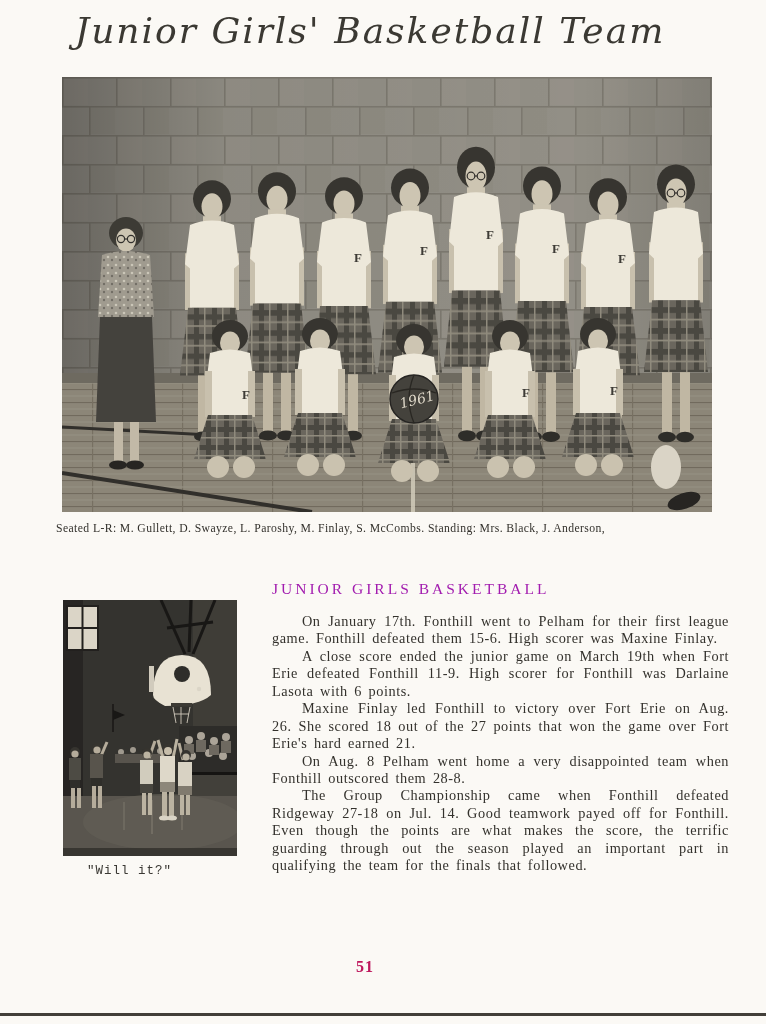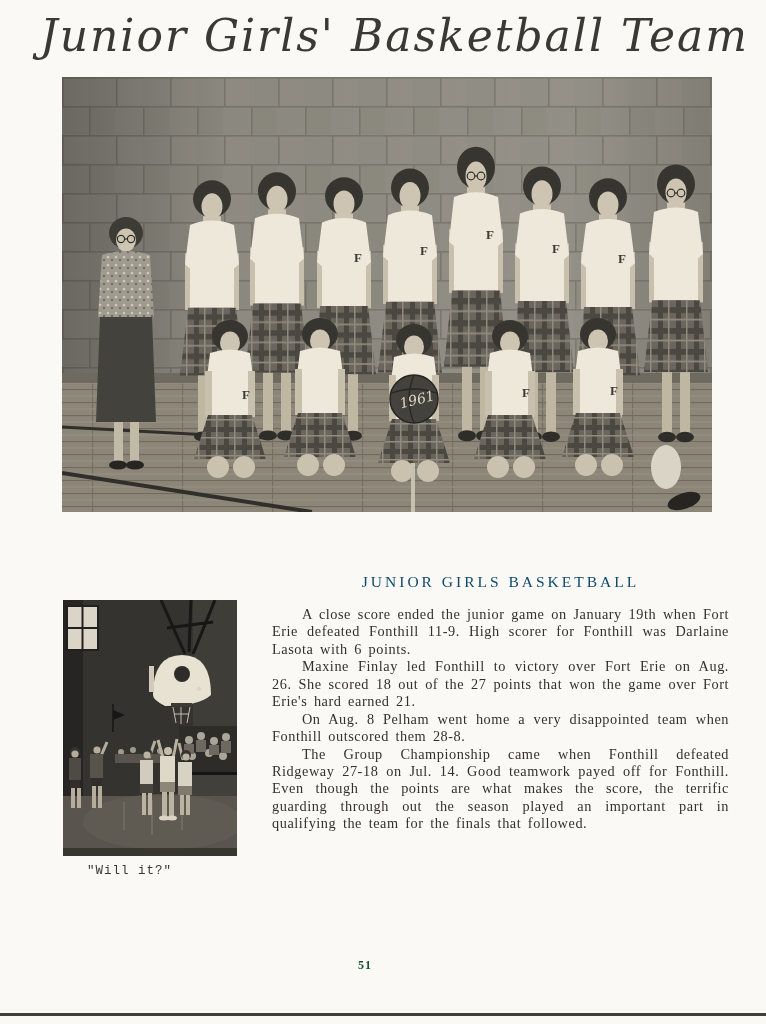--- a/index.html
+++ b/index.html
@@ -11,7 +11,7 @@
   .title {
     position:absolute; left:40px; top:10px; width:660px; text-align:center;
     font-family:"DejaVu Serif", serif; font-style:italic; font-weight:500;
-    font-size:44px; letter-spacing:2px; color:#3b3933; white-space:nowrap;
+    font-size:36px; letter-spacing:2px; color:#3b3933; white-space:nowrap;
   }
   .photo-main { position:absolute; left:62px; top:77px; width:650px; height:435px; }
   .photo-small { position:absolute; left:63px; top:600px; width:174px; height:256px; }

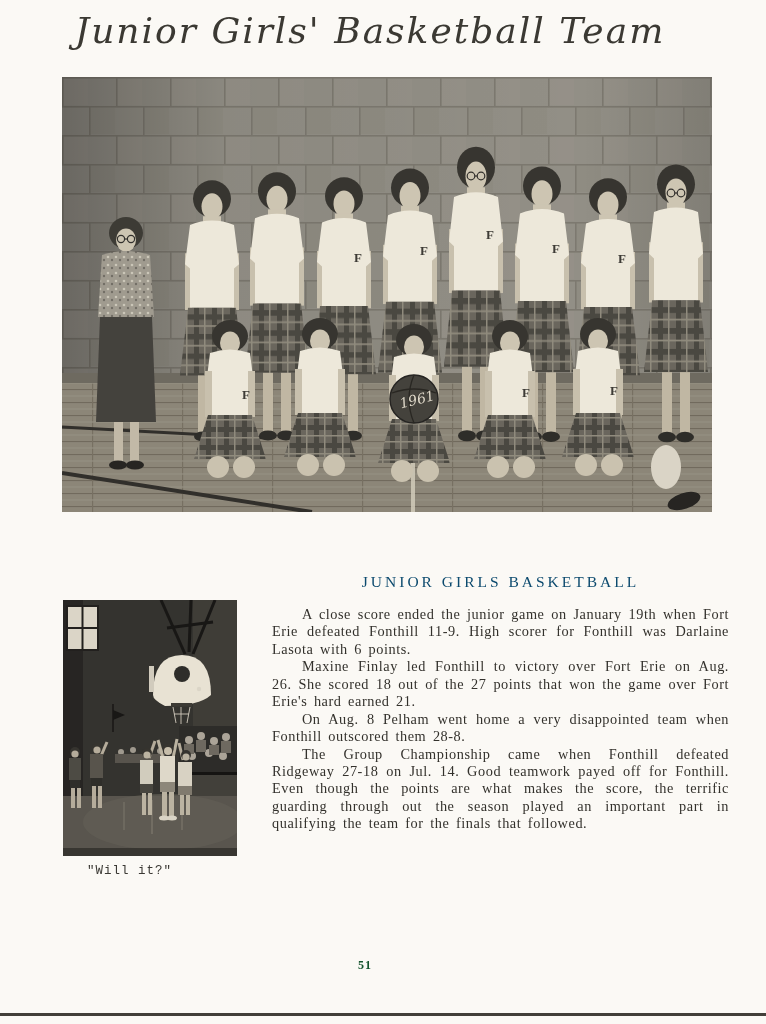--- a/index.html
+++ b/index.html
@@ -189,6 +189,7 @@
   </figure>
 
   <div class="photo-caption">
+    <div>Seated L-R: M. Gullett, D. Swayze, L. Paroshy, M. Finlay, S. McCombs. Standing: Mrs. Black, J. Anderson,</div>
   </div>
 
   <div class="column">

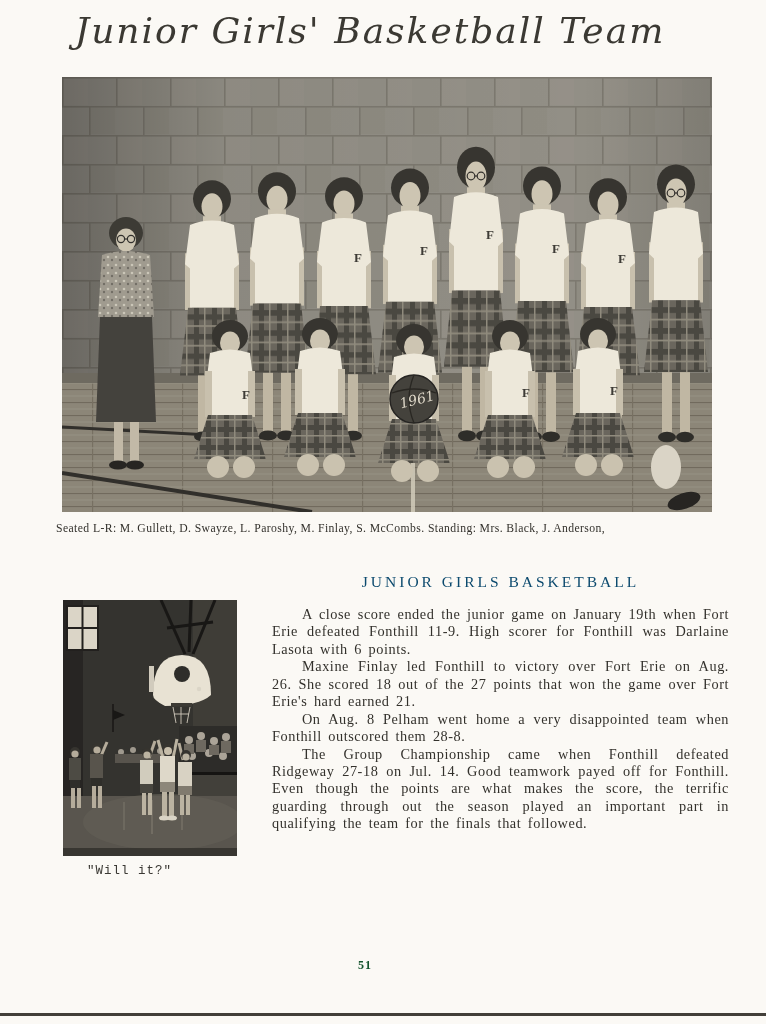--- a/index.html
+++ b/index.html
@@ -22,8 +22,8 @@
   }
   .column { position:absolute; left:272px; top:572px; width:457px; }
   .col-heading {
-    margin:1px 0 15px 0; text-align:center; font-weight:normal;
-    font-size:15.5px; letter-spacing:3px; color:#0c4a6e;
+    margin:8px 0 15px 0; font-weight:normal;
+    font-size:15.5px; letter-spacing:3px; color:#a21caf;
   }
   .column p {
     margin:0; text-indent:30px; text-align:justify;

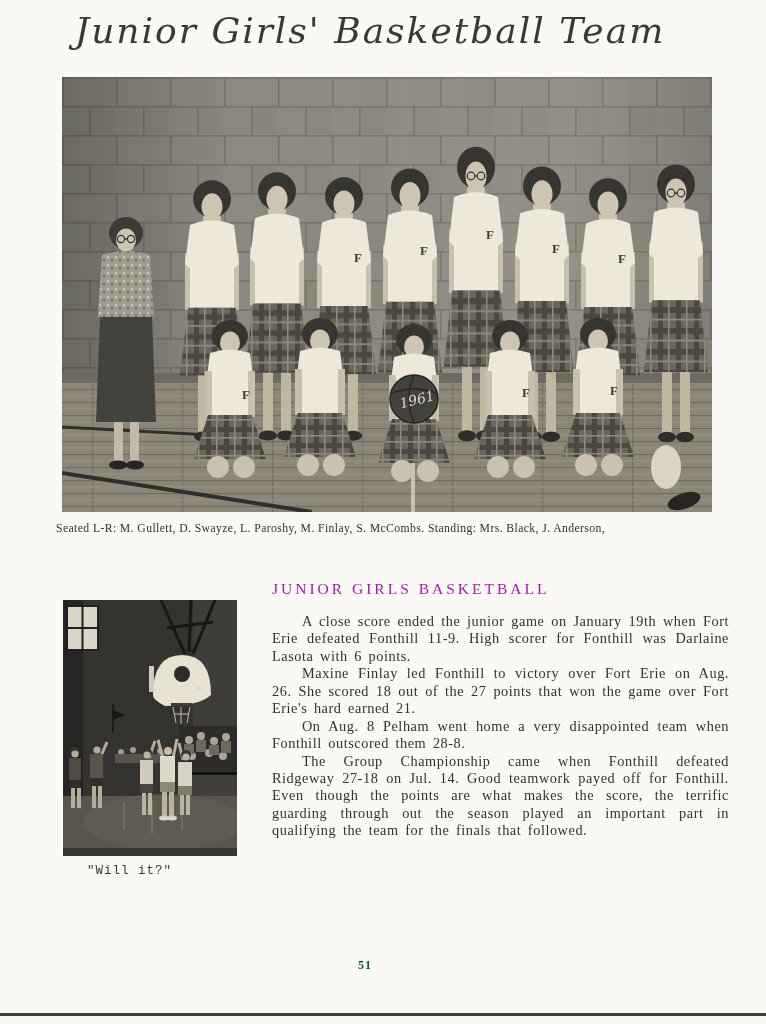--- a/index.html
+++ b/index.html
@@ -194,6 +194,7 @@
 
   <div class="column">
     <h2 class="col-heading">JUNIOR GIRLS BASKETBALL</h2>
+    <p>On January 17th. Fonthill went to Pelham for their first league game. Fonthill defeated them 15-6. High scorer was Maxine Finlay.</p>
     <p>A close score ended the junior game on January 19th when Fort Erie defeated Fonthill 11-9. High scorer for Fonthill was Darlaine Lasota with 6 points.</p>
     <p>Maxine Finlay led Fonthill to victory over Fort Erie on Aug. 26. She scored 18 out of the 27 points that won the game over Fort Erie's hard earned 21.</p>
     <p>On Aug. 8 Pelham went home a very disappointed team when Fonthill outscored them 28-8.</p>

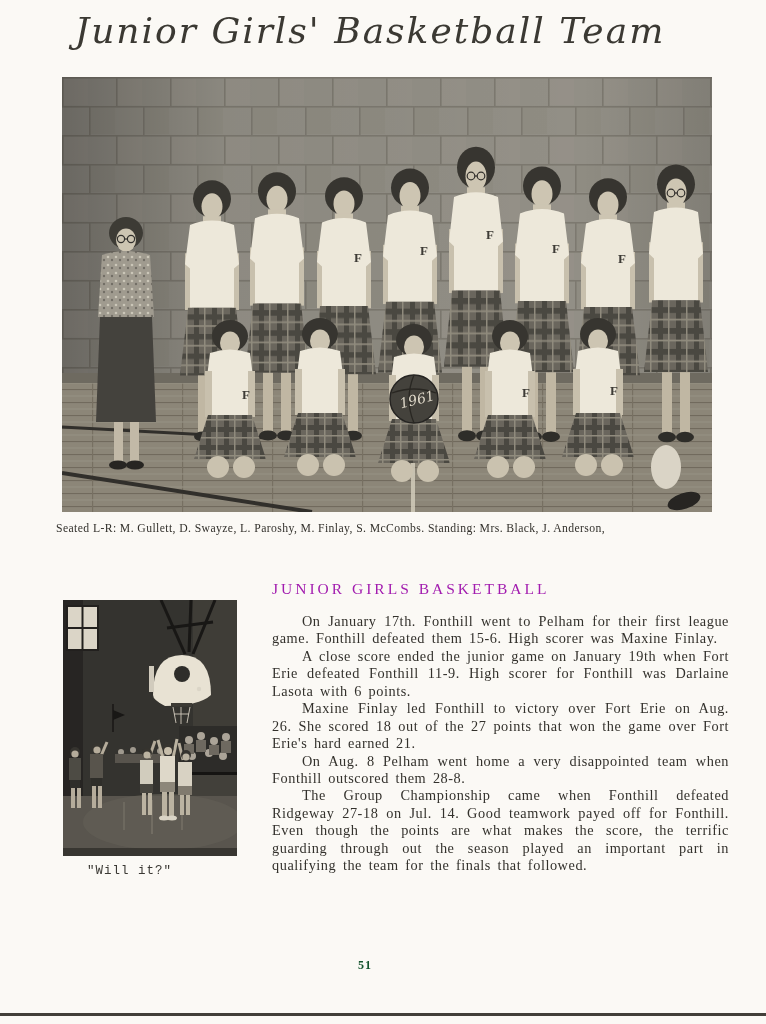--- a/index.html
+++ b/index.html
@@ -195,7 +195,7 @@
   <div class="column">
     <h2 class="col-heading">JUNIOR GIRLS BASKETBALL</h2>
     <p>On January 17th. Fonthill went to Pelham for their first league game. Fonthill defeated them 15-6. High scorer was Maxine Finlay.</p>
-    <p>A close score ended the junior game on January 19th when Fort Erie defeated Fonthill 11-9. High scorer for Fonthill was Darlaine Lasota with 6 points.</p>
+    <p>A close score ended the junior game on March 19th when Fort Erie defeated Fonthill 11-9. High scorer for Fonthill was Darlaine Lasota with 6 points.</p>
     <p>Maxine Finlay led Fonthill to victory over Fort Erie on Aug. 26. She scored 18 out of the 27 points that won the game over Fort Erie's hard earned 21.</p>
     <p>On Aug. 8 Pelham went home a very disappointed team when Fonthill outscored them 28-8.</p>
     <p>The Group Championship came when Fonthill defeated Ridgeway 27-18 on Jul. 14. Good teamwork payed off for Fonthill. Even though the points are what makes the score, the terrific guarding through out the season played an important part in qualifying the team for the finals that followed.</p>

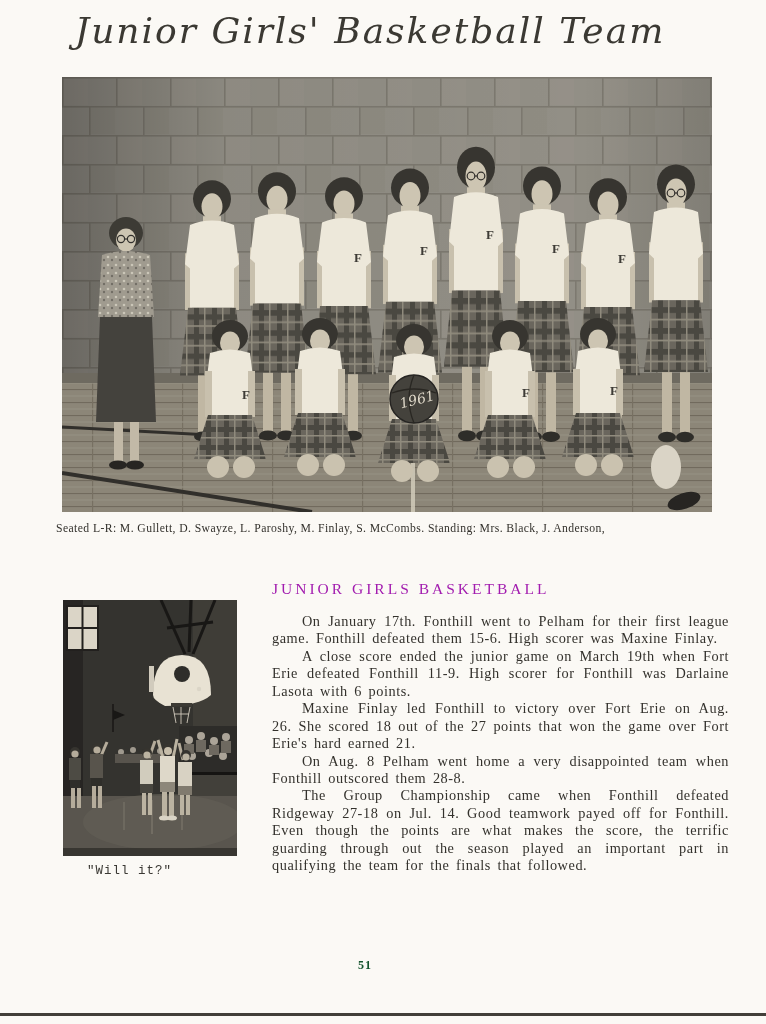--- a/index.html
+++ b/index.html
@@ -37,7 +37,7 @@
   }
   .page-number {
     position:absolute; left:0; top:958px; width:730px; text-align:center;
-    font-weight:bold; font-size:12px; letter-spacing:1px; color:#14532d;
+    font-weight:bold; font-size:16px; letter-spacing:1px; color:#be185d;
   }
   .bottom-rule { position:absolute; left:0; top:1013px; width:766px; height:3px; background:#423f39; }
 </style>

